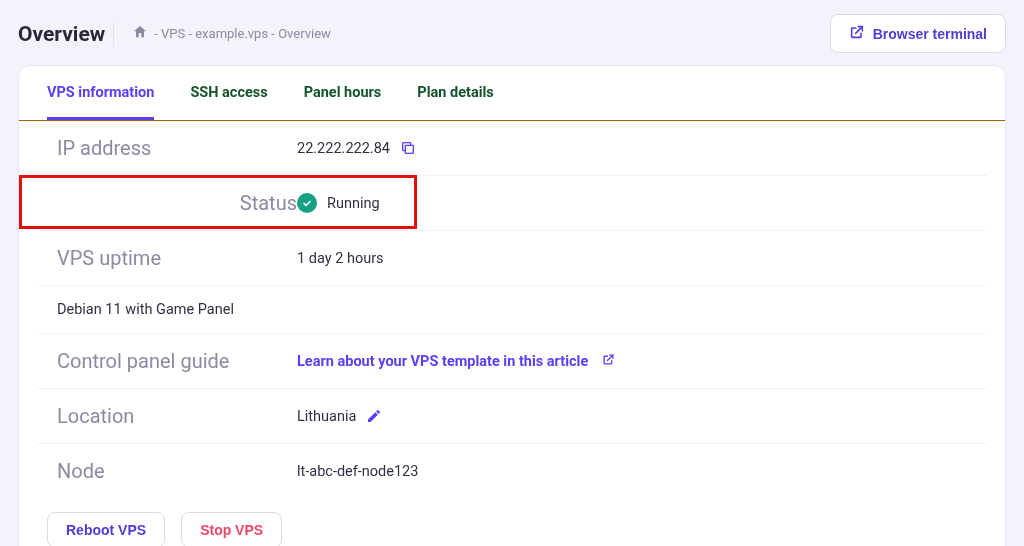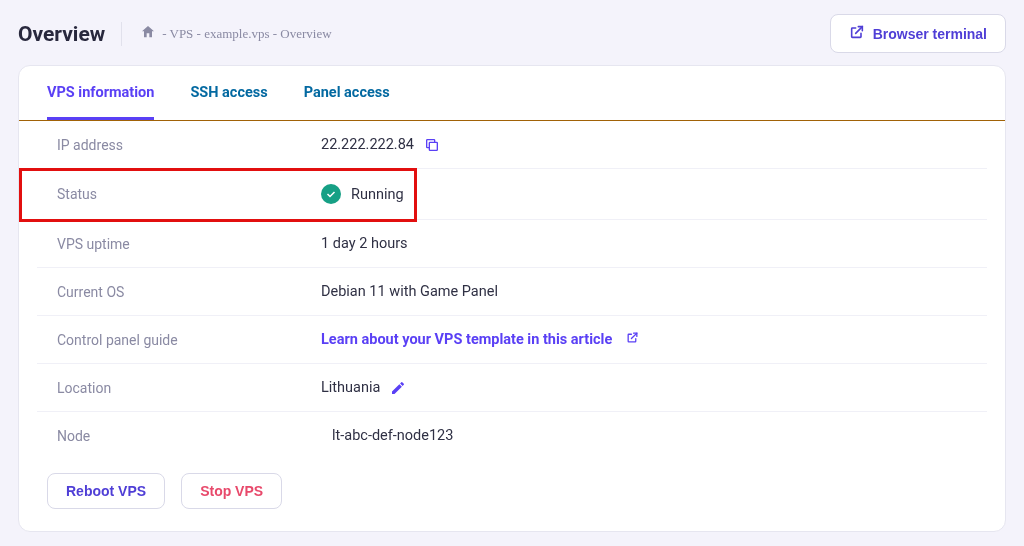--- a/index.html
+++ b/index.html
@@ -22,7 +22,7 @@
   }
   .topbar-left {
     display: flex;
-    gap: 16px;
+    gap: 8px;
   }
   .page-title {
     font-size: 21px;

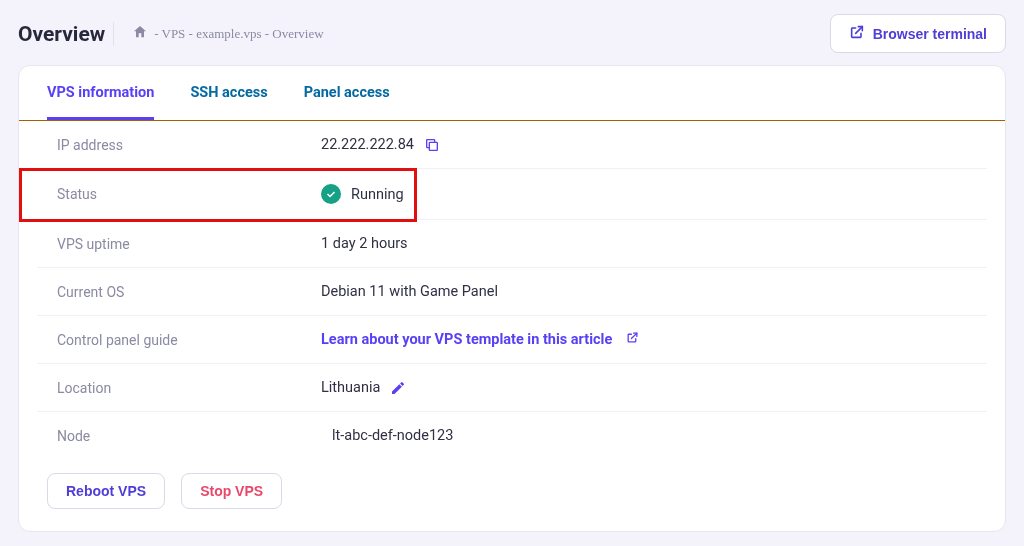--- a/index.html
+++ b/index.html
@@ -37,7 +37,6 @@
     font-size: 13px;
     border-left: 1px solid #e1e1ec;
     padding-left: 18px;
-    font-family: Liberation Serif, serif;
   }
   .breadcrumb svg { fill: #8a8aa3; }
   .btn {

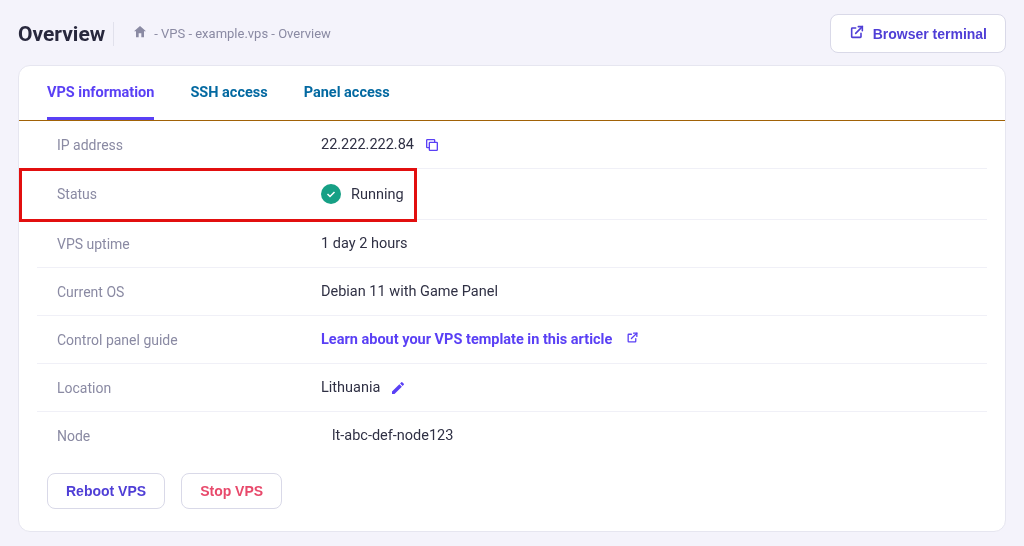--- a/index.html
+++ b/index.html
@@ -72,7 +72,7 @@
     padding: 18px 0 16px 0;
     font-size: 14.5px;
     font-weight: 700;
-    color: #0369a1;
+    color: #14532d;
     cursor: pointer;
     border-bottom: 3px solid transparent;
   }

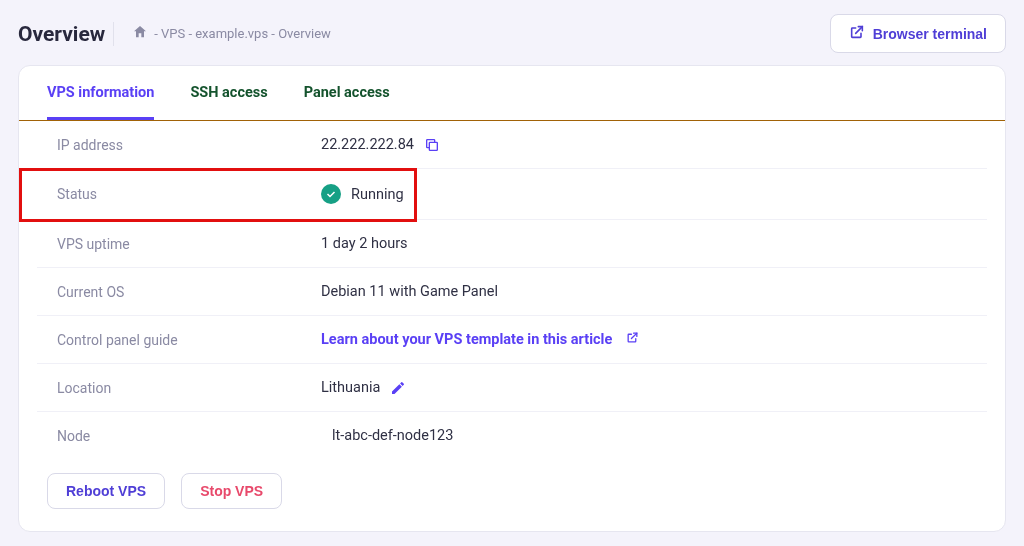--- a/index.html
+++ b/index.html
@@ -168,7 +168,7 @@
     <div class="tabs">
       <div class="tab active">VPS information</div>
       <div class="tab">SSH access</div>
-      <div class="tab">Panel access</div>
+      <div class="tab">Panel hours</div>
     </div>
 
     <div class="rows">

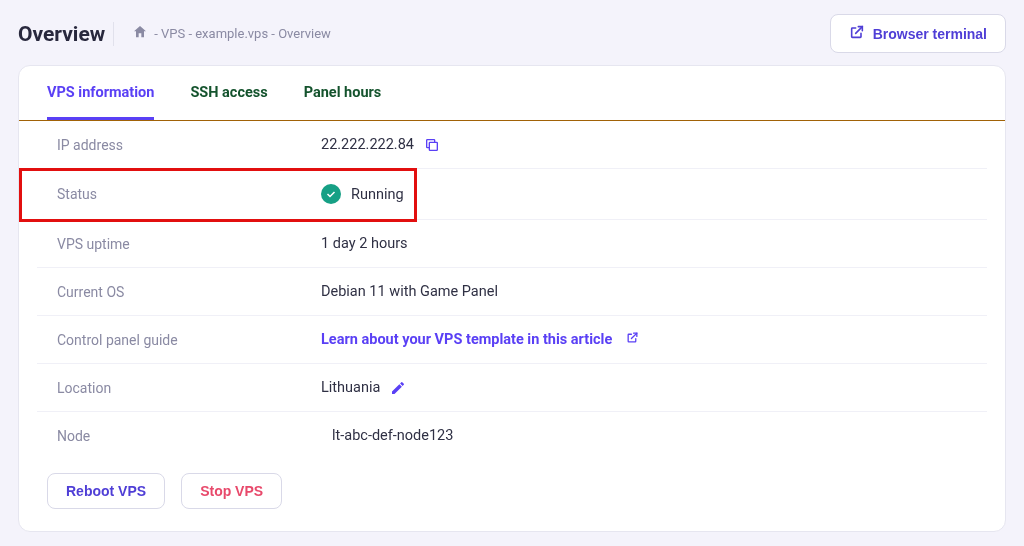--- a/index.html
+++ b/index.html
@@ -169,6 +169,7 @@
       <div class="tab active">VPS information</div>
       <div class="tab">SSH access</div>
       <div class="tab">Panel hours</div>
+      <div class="tab">Plan details</div>
     </div>
 
     <div class="rows">

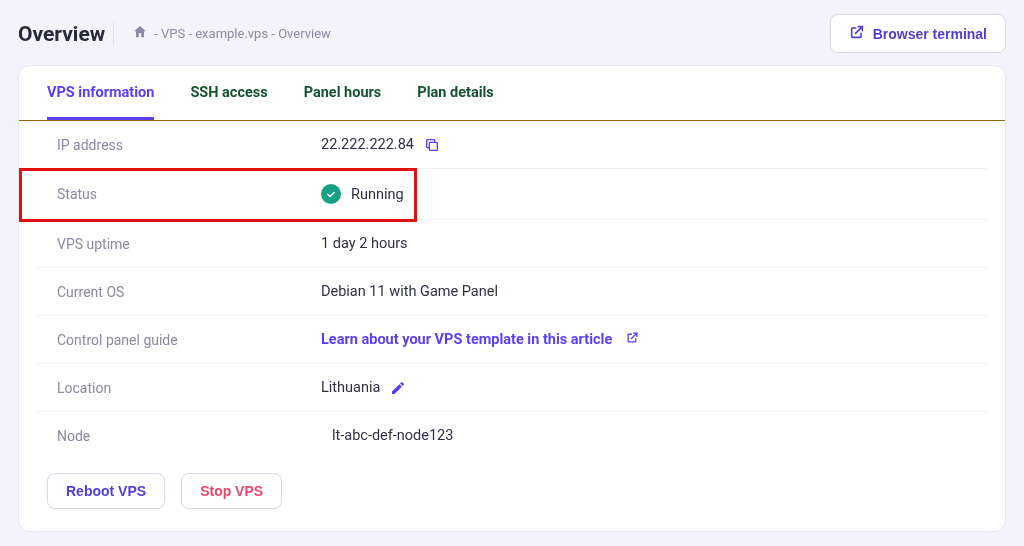--- a/index.html
+++ b/index.html
@@ -92,7 +92,7 @@
   .label {
     width: 240px;
     color: #8a8aa3;
-    font-size: 14px;
+    font-size: 20px;
   }
   .value {
     font-size: 14.5px;

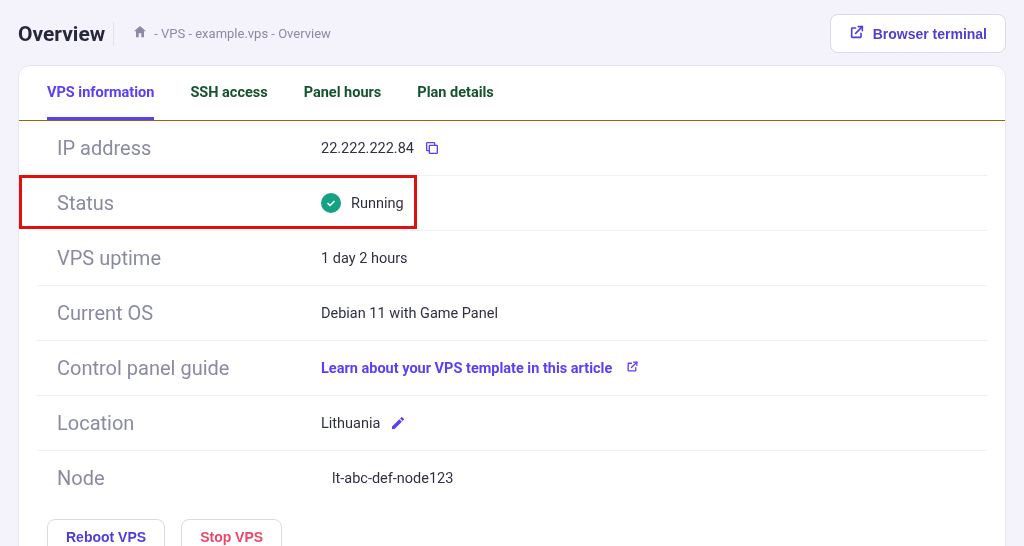--- a/index.html
+++ b/index.html
@@ -100,7 +100,6 @@
     display: flex;
     align-items: center;
     gap: 10px;
-    margin-left: 24px;
   }
   .value-link {
     color: #5a40f5;

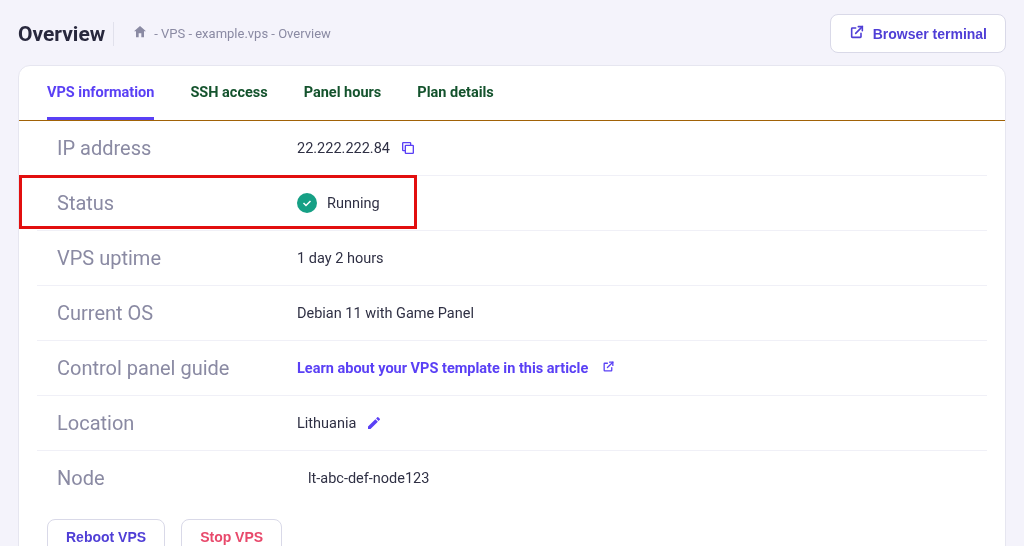--- a/index.html
+++ b/index.html
@@ -185,7 +185,7 @@
         </div>
       </div>
 
-      <div class="row" style="position:relative;">
+      <div class="row" style="position:relative;text-align:right;">
         <div class="highlight-frame" style="left:-18px; top:-1px; width:398px; height:54px;"></div>
         <div class="label">Status</div>
         <div class="value">

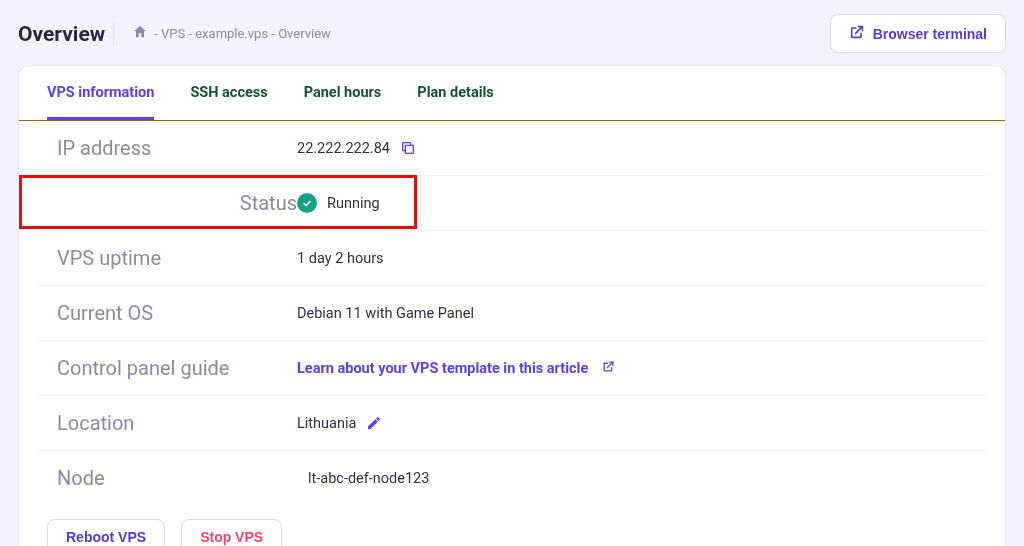--- a/index.html
+++ b/index.html
@@ -204,7 +204,6 @@
       </div>
 
       <div class="row">
-        <div class="label">Current OS</div>
         <div class="value">Debian 11 with Game Panel</div>
       </div>
 

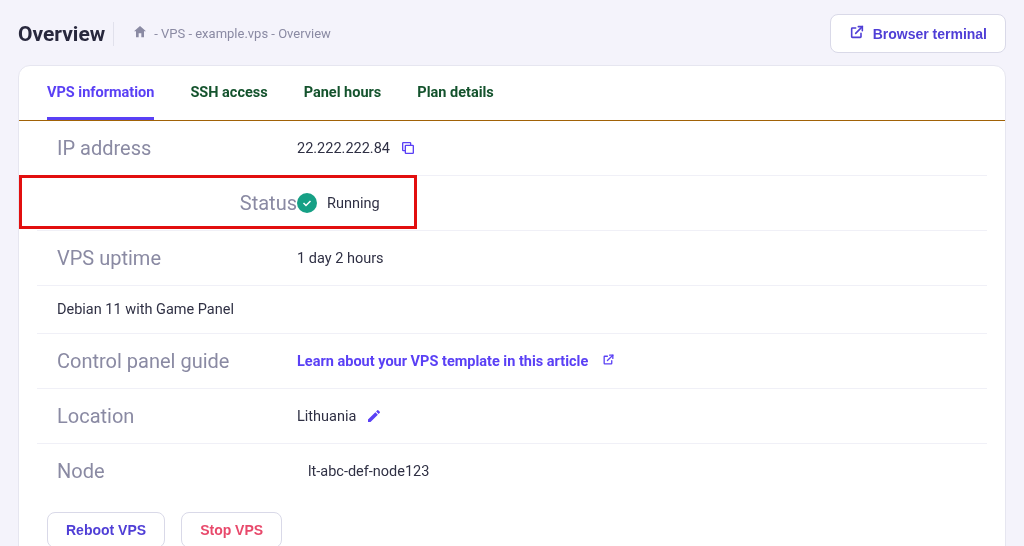--- a/index.html
+++ b/index.html
@@ -88,7 +88,7 @@
     border-bottom: 1px solid #f0f0f7;
     position: relative;
   }
-  .row:last-of-type { border-bottom: none; gap: 11px; }
+  .row:last-of-type { border-bottom: none; }
   .label {
     width: 240px;
     color: #8a8aa3;

